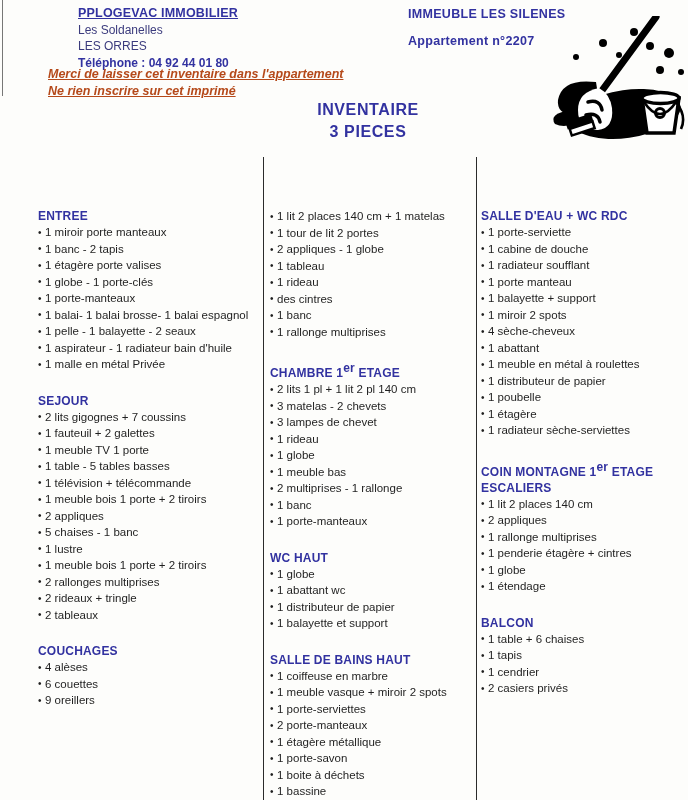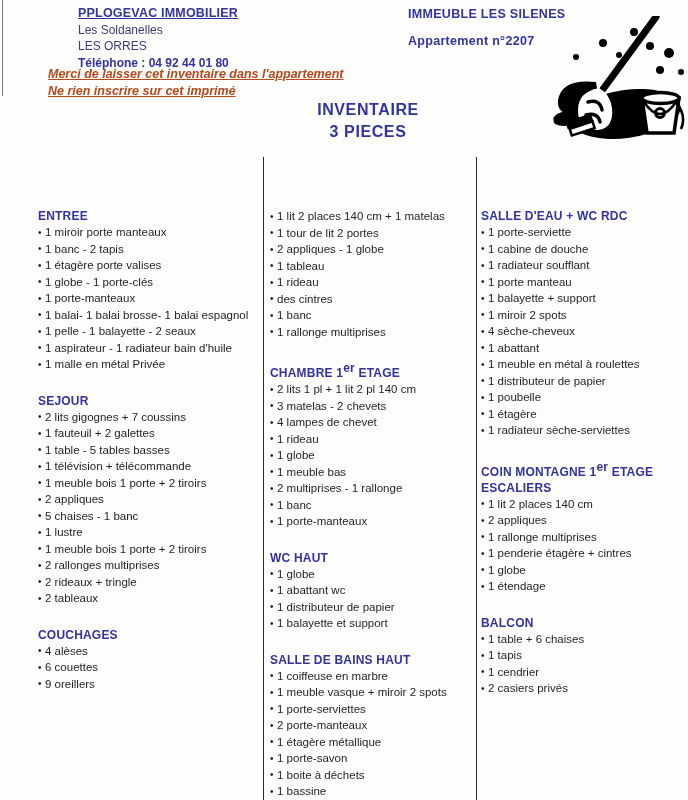--- a/index.html
+++ b/index.html
@@ -162,7 +162,7 @@
       <div class="sec-title">CHAMBRE 1<sup>er</sup> ETAGE</div>
       <div class="item"><span class="bullet">•</span><span>2 lits 1 pl + 1 lit 2 pl 140 cm</span></div>
       <div class="item"><span class="bullet">•</span><span>3 matelas  -  2 chevets</span></div>
-      <div class="item"><span class="bullet">•</span><span>4 lampes de chevet</span></div>
+      <div class="item"><span class="bullet">•</span><span>3 lampes de chevet</span></div>
       <div class="item"><span class="bullet">•</span><span>1 rideau</span></div>
       <div class="item"><span class="bullet">•</span><span>1 globe</span></div>
       <div class="item"><span class="bullet">•</span><span>1 meuble bas</span></div>

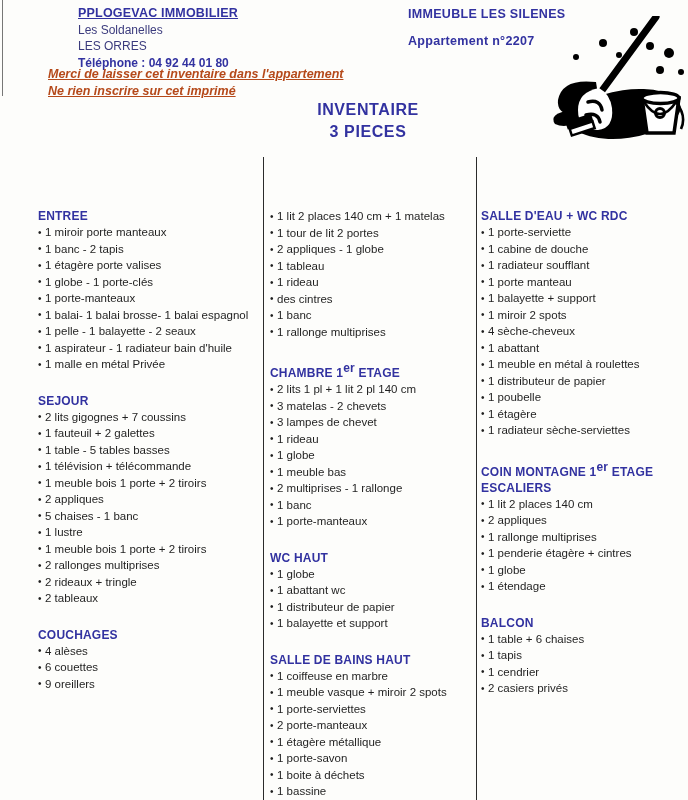--- a/index.html
+++ b/index.html
@@ -129,6 +129,7 @@
       <div class="sec-title">SEJOUR</div>
       <div class="item"><span class="bullet">•</span><span>2 lits gigognes + 7 coussins</span></div>
       <div class="item"><span class="bullet">•</span><span>1 fauteuil + 2 galettes</span></div>
+      <div class="item"><span class="bullet">•</span><span>1 meuble TV 1 porte</span></div>
       <div class="item"><span class="bullet">•</span><span>1 table  -  5 tables basses</span></div>
       <div class="item"><span class="bullet">•</span><span>1 télévision + télécommande</span></div>
       <div class="item"><span class="bullet">•</span><span>1 meuble bois 1 porte + 2 tiroirs</span></div>

